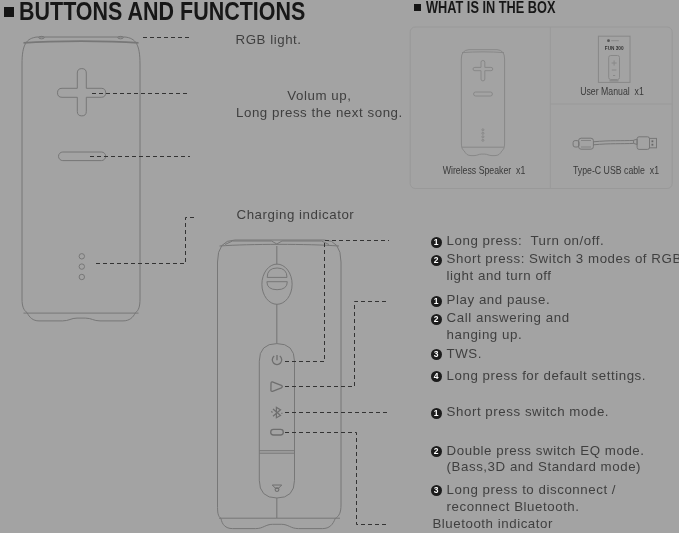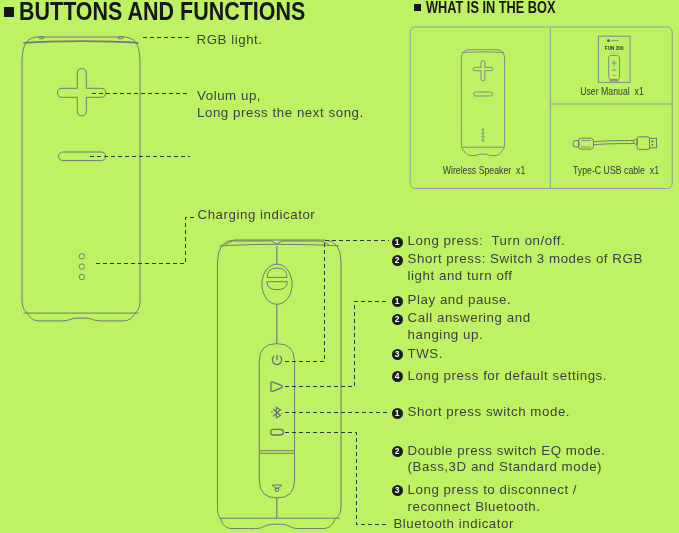--- a/index.html
+++ b/index.html
@@ -3,7 +3,7 @@
 <meta charset="utf-8">
 <style>
 html,body{margin:0;padding:0;background:#fff;}
-#page{position:relative;width:679px;height:533px;background:#bef264;overflow:hidden;
+#page{position:relative;width:679px;height:533px;background:#a3a3a3;overflow:hidden;
   font-family:"Liberation Sans",sans-serif;}
 svg{position:absolute;left:0;top:0;}
 .t{position:absolute;color:#3f3f3f;font-size:13.3px;letter-spacing:0.55px;line-height:16.9px;white-space:nowrap;}

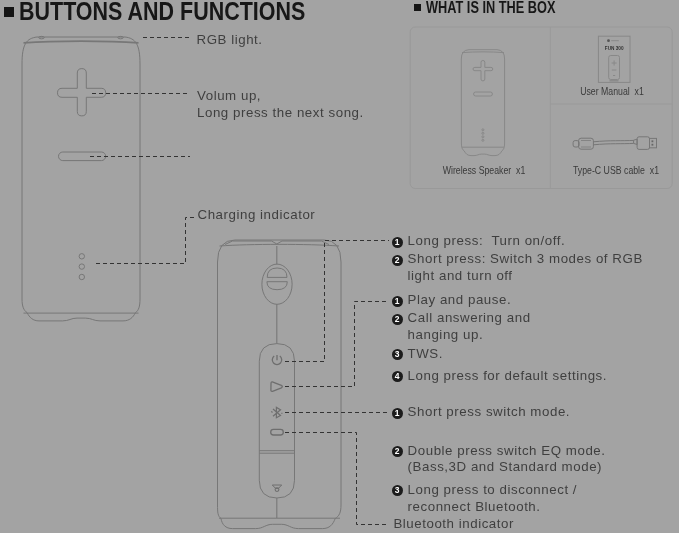--- a/index.html
+++ b/index.html
@@ -6,7 +6,7 @@
 #page{position:relative;width:679px;height:533px;background:#a3a3a3;overflow:hidden;
   font-family:"Liberation Sans",sans-serif;}
 svg{position:absolute;left:0;top:0;}
-.t{position:absolute;color:#3f3f3f;font-size:13.3px;letter-spacing:0.55px;line-height:16.9px;white-space:nowrap;}
+.t{position:absolute;color:#3f3f3f;font-size:13.3px;letter-spacing:0.55px;line-height:16.9px;white-space:nowrap;margin-left:39px;}
 .title{position:absolute;color:#171717;font-weight:bold;white-space:nowrap;transform-origin:0 0;}
 .num{display:inline-block;width:11px;height:11px;border-radius:50%;background:#1c1c1c;color:#fff;
   font-size:8.5px;line-height:11px;text-align:center;vertical-align:0.5px;margin-right:5px;font-weight:bold;letter-spacing:0;}

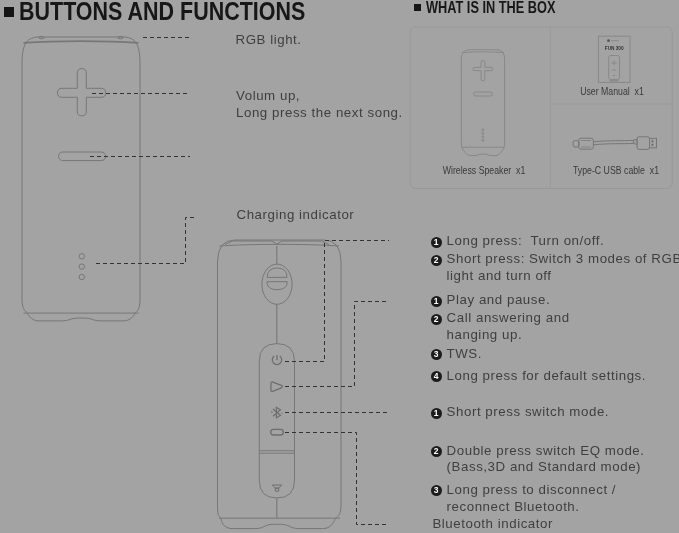--- a/index.html
+++ b/index.html
@@ -133,7 +133,7 @@
 <div class="title" style="left:426px;top:-2.4px;font-size:17px;transform:scaleX(0.75);">WHAT IS IN THE BOX</div>
 
 <div class="t" style="left:196.5px;top:31.8px;">RGB light.</div>
-<div class="t" style="left:197px;top:87.6px;">Volum up,<br>Long press the next song.</div>
+<div class="t" style="left:197px;top:87.6px;text-align:center;">Volum up,<br>Long press the next song.</div>
 <div class="t" style="left:197.5px;top:207.4px;">Charging indicator</div>
 
 <div class="t" style="left:391.6px;top:233.4px;"><span class="num">1</span>Long press:&nbsp; Turn on/off.</div>

